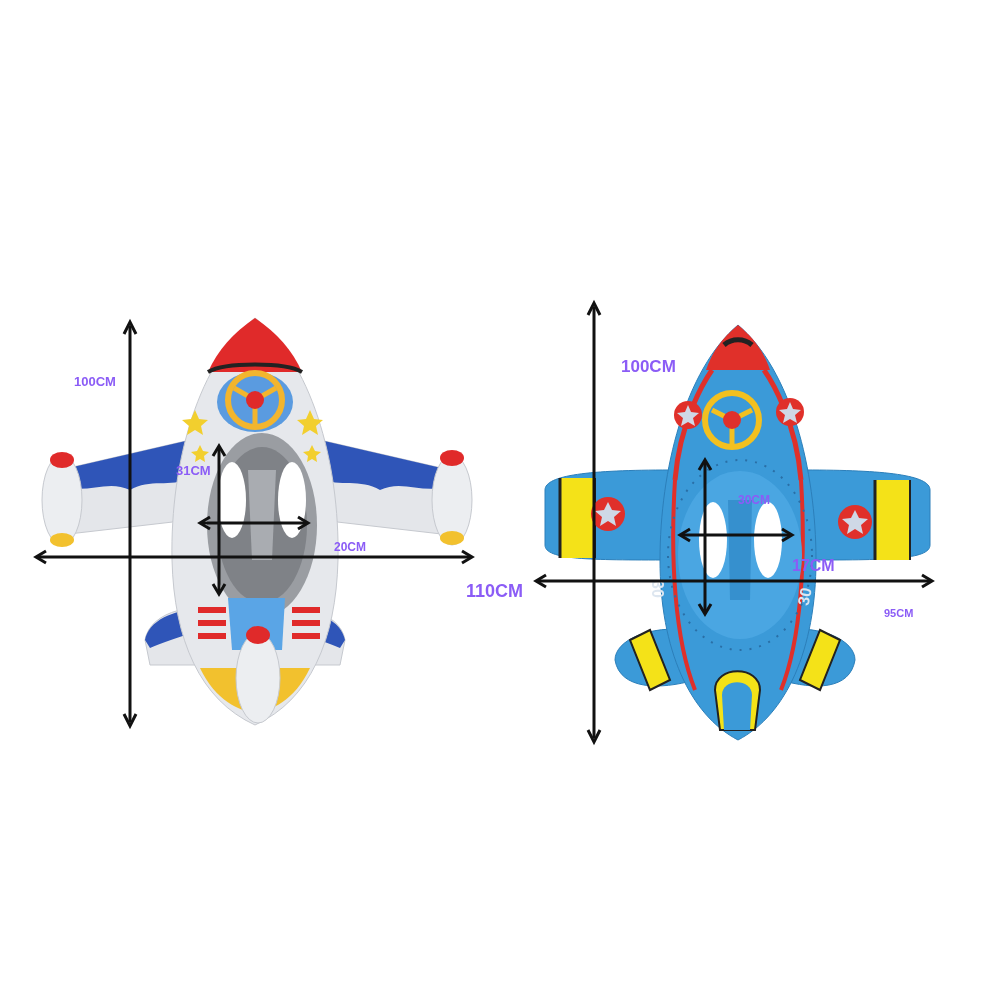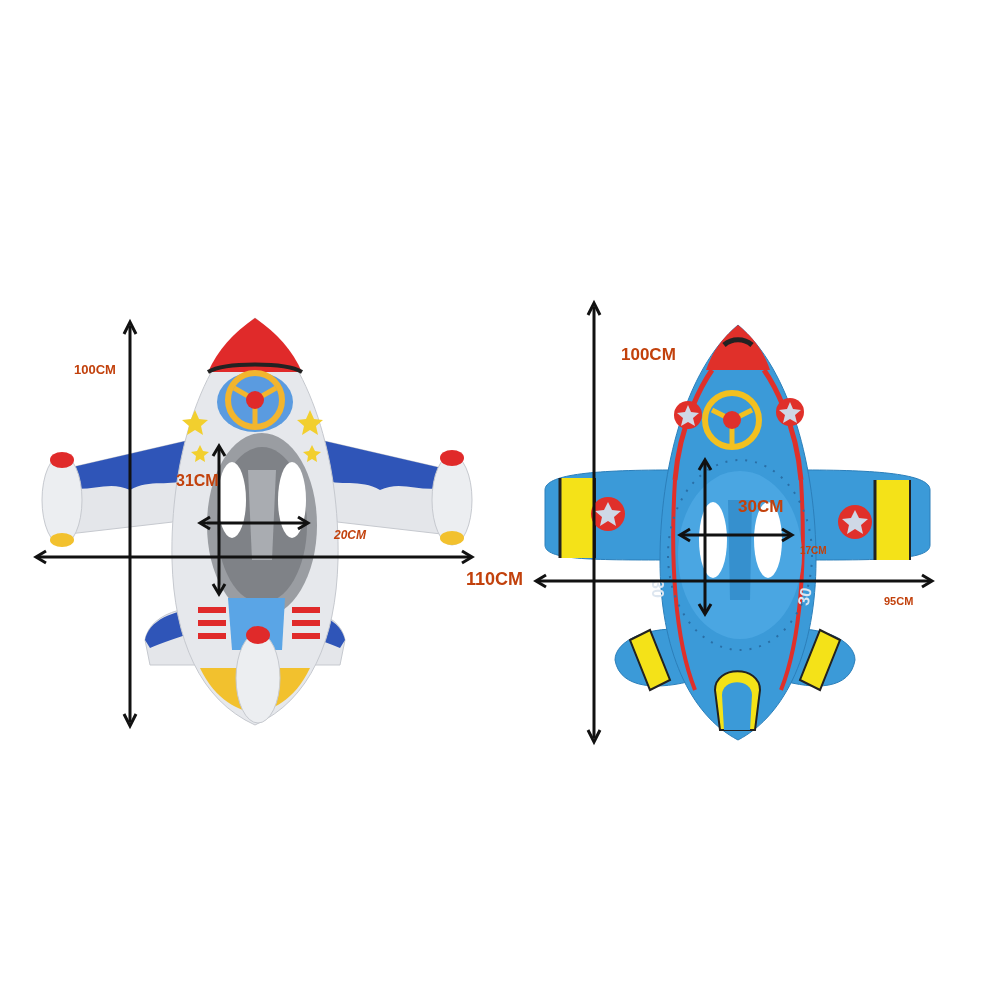--- a/index.html
+++ b/index.html
@@ -5,7 +5,7 @@
   html,body{margin:0;padding:0;background:#ffffff;}
   body{width:1001px;height:1001px;position:relative;overflow:hidden;font-family:"Liberation Sans","DejaVu Sans",sans-serif;}
   .panel{position:absolute;}
-  .lbl{position:absolute;font-weight:bold;color:#c2410c;white-space:nowrap;}
+  .lbl{position:absolute;font-weight:bold;color:#8b5cf6;white-space:nowrap;margin-top:12px;}
   svg{position:absolute;left:0;top:0;}
 </style>
 </head>

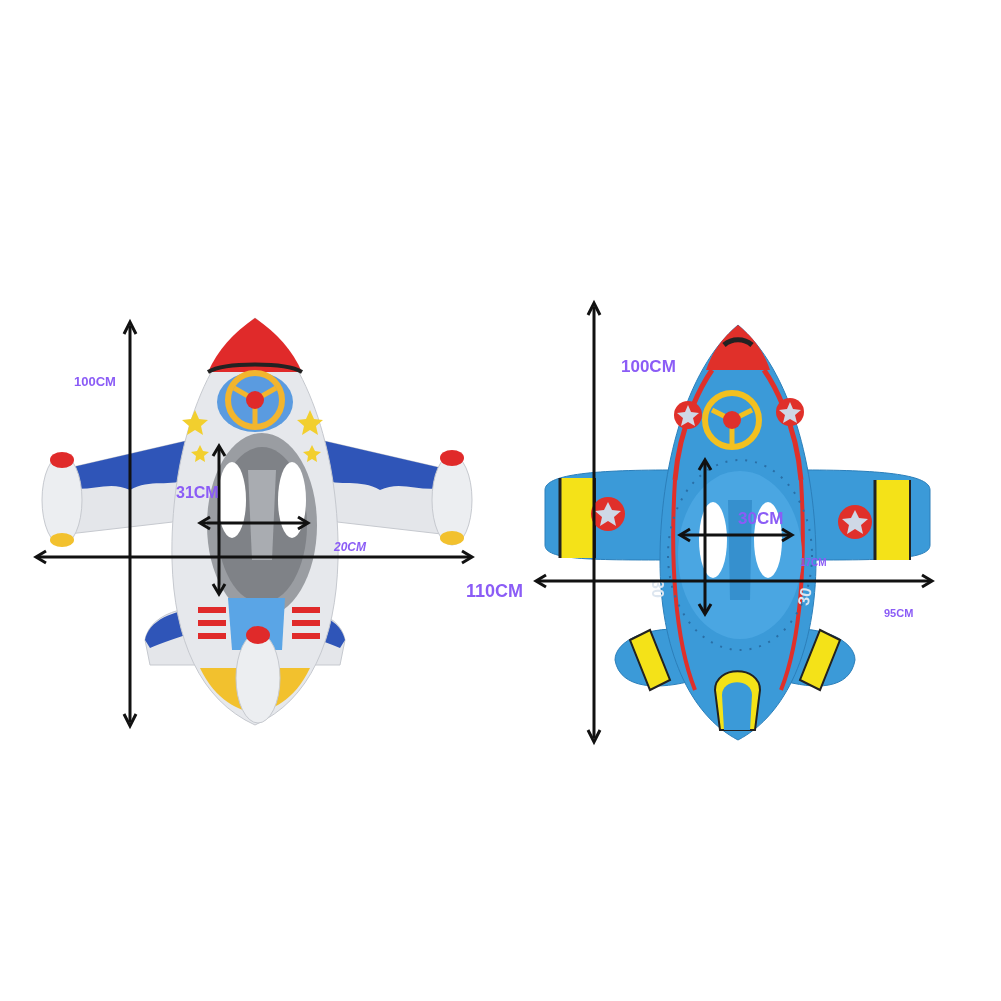--- a/index.html
+++ b/index.html
@@ -85,7 +85,7 @@
   </svg>
   <span class="lbl" style="left:74px;top:362px;font-size:13px;">100CM</span>
   <span class="lbl" style="left:466px;top:569px;font-size:18px;">110CM</span>
-  <span class="lbl" style="left:176px;top:472px;font-size:16px;">31CM</span>
+  <span class="lbl" style="left:176px;top:451px;font-size:13px;">31CM</span>
   <span class="lbl" style="left:334px;top:528px;font-size:12px;font-style:italic;">20CM</span>
 </div>
 

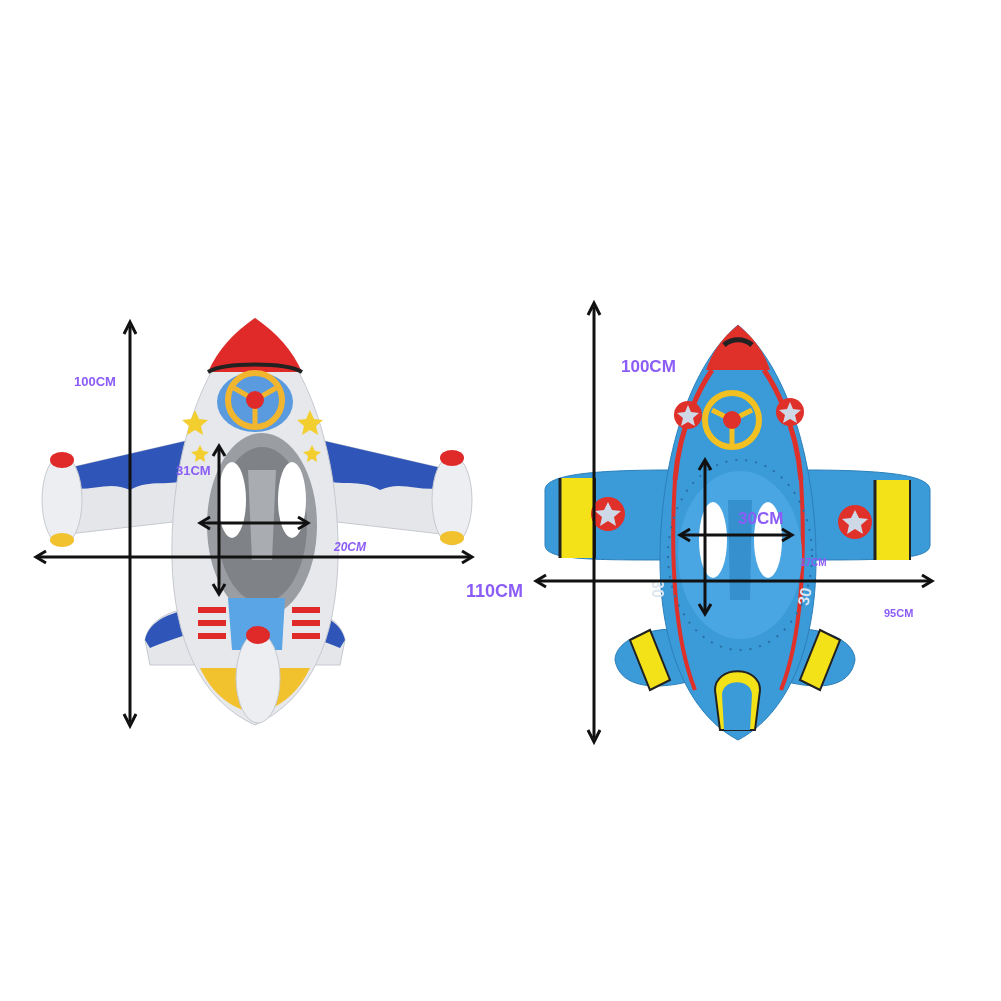--- a/index.html
+++ b/index.html
@@ -155,7 +155,7 @@
   </svg>
   <span class="lbl" style="left:121px;top:345px;font-size:17px;">100CM</span>
   <span class="lbl" style="left:384px;top:595px;font-size:11px;">95CM</span>
-  <span class="lbl" style="left:238px;top:497px;font-size:17px;">30CM</span>
+  <span class="lbl" style="left:238px;top:481px;font-size:12px;">30CM</span>
   <span class="lbl" style="left:300px;top:545px;font-size:10px;">17CM</span>
 </div>
 

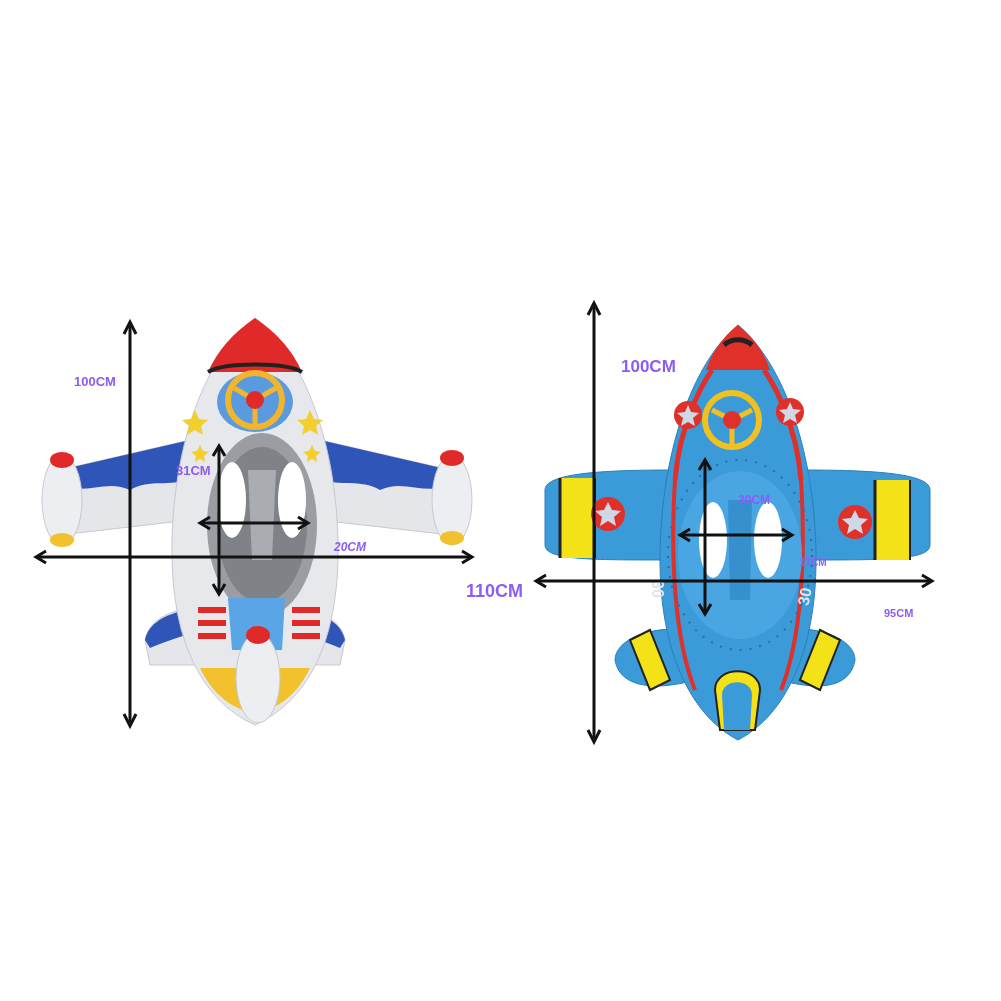--- a/index.html
+++ b/index.html
@@ -86,7 +86,7 @@
   <span class="lbl" style="left:74px;top:362px;font-size:13px;">100CM</span>
   <span class="lbl" style="left:466px;top:569px;font-size:18px;">110CM</span>
   <span class="lbl" style="left:176px;top:451px;font-size:13px;">31CM</span>
-  <span class="lbl" style="left:334px;top:528px;font-size:12px;font-style:italic;">20CM</span>
+  <span class="lbl" style="left:334px;top:528px;font-size:12px;">20CM</span>
 </div>
 
 <div class="panel" style="left:500px;top:0;width:501px;height:1001px;">

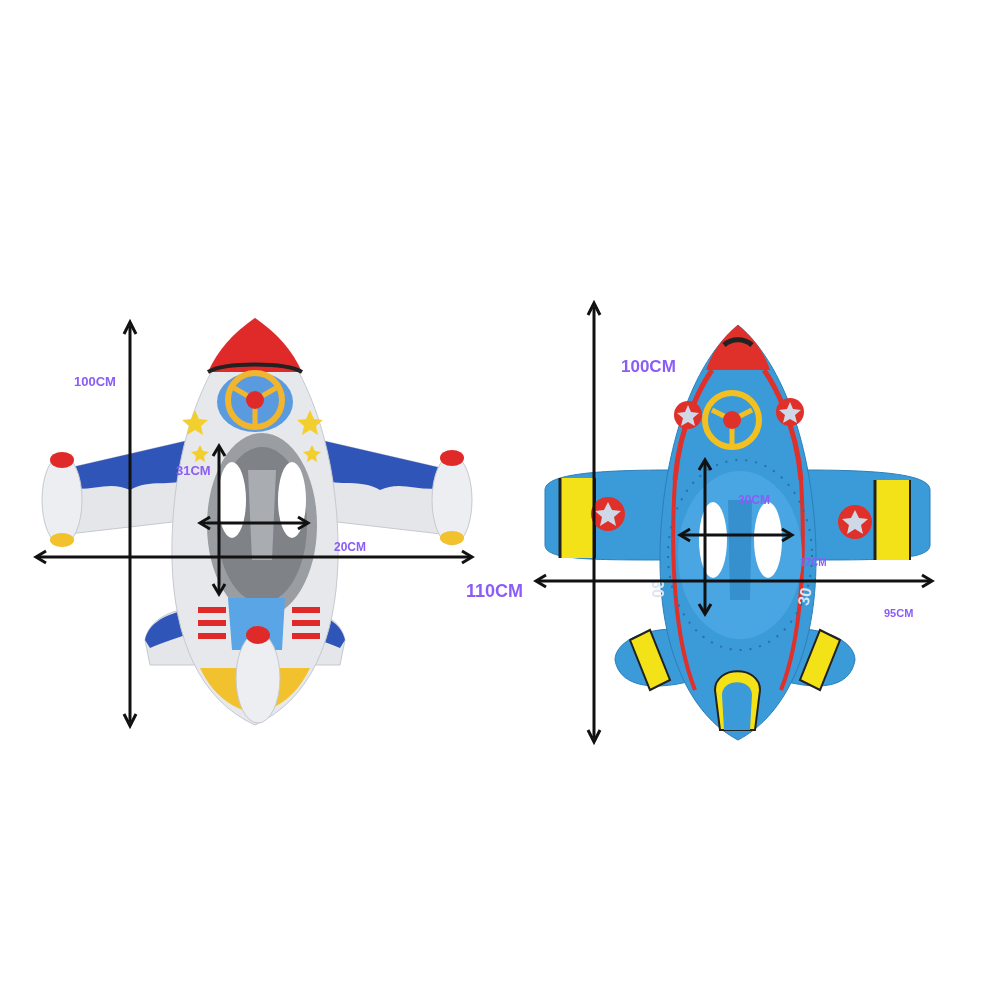--- a/index.html
+++ b/index.html
@@ -156,7 +156,7 @@
   <span class="lbl" style="left:121px;top:345px;font-size:17px;">100CM</span>
   <span class="lbl" style="left:384px;top:595px;font-size:11px;">95CM</span>
   <span class="lbl" style="left:238px;top:481px;font-size:12px;">30CM</span>
-  <span class="lbl" style="left:300px;top:545px;font-size:10px;">17CM</span>
+  <span class="lbl" style="left:292px;top:545px;font-size:16px;">17CM</span>
 </div>
 
 </body></html>

